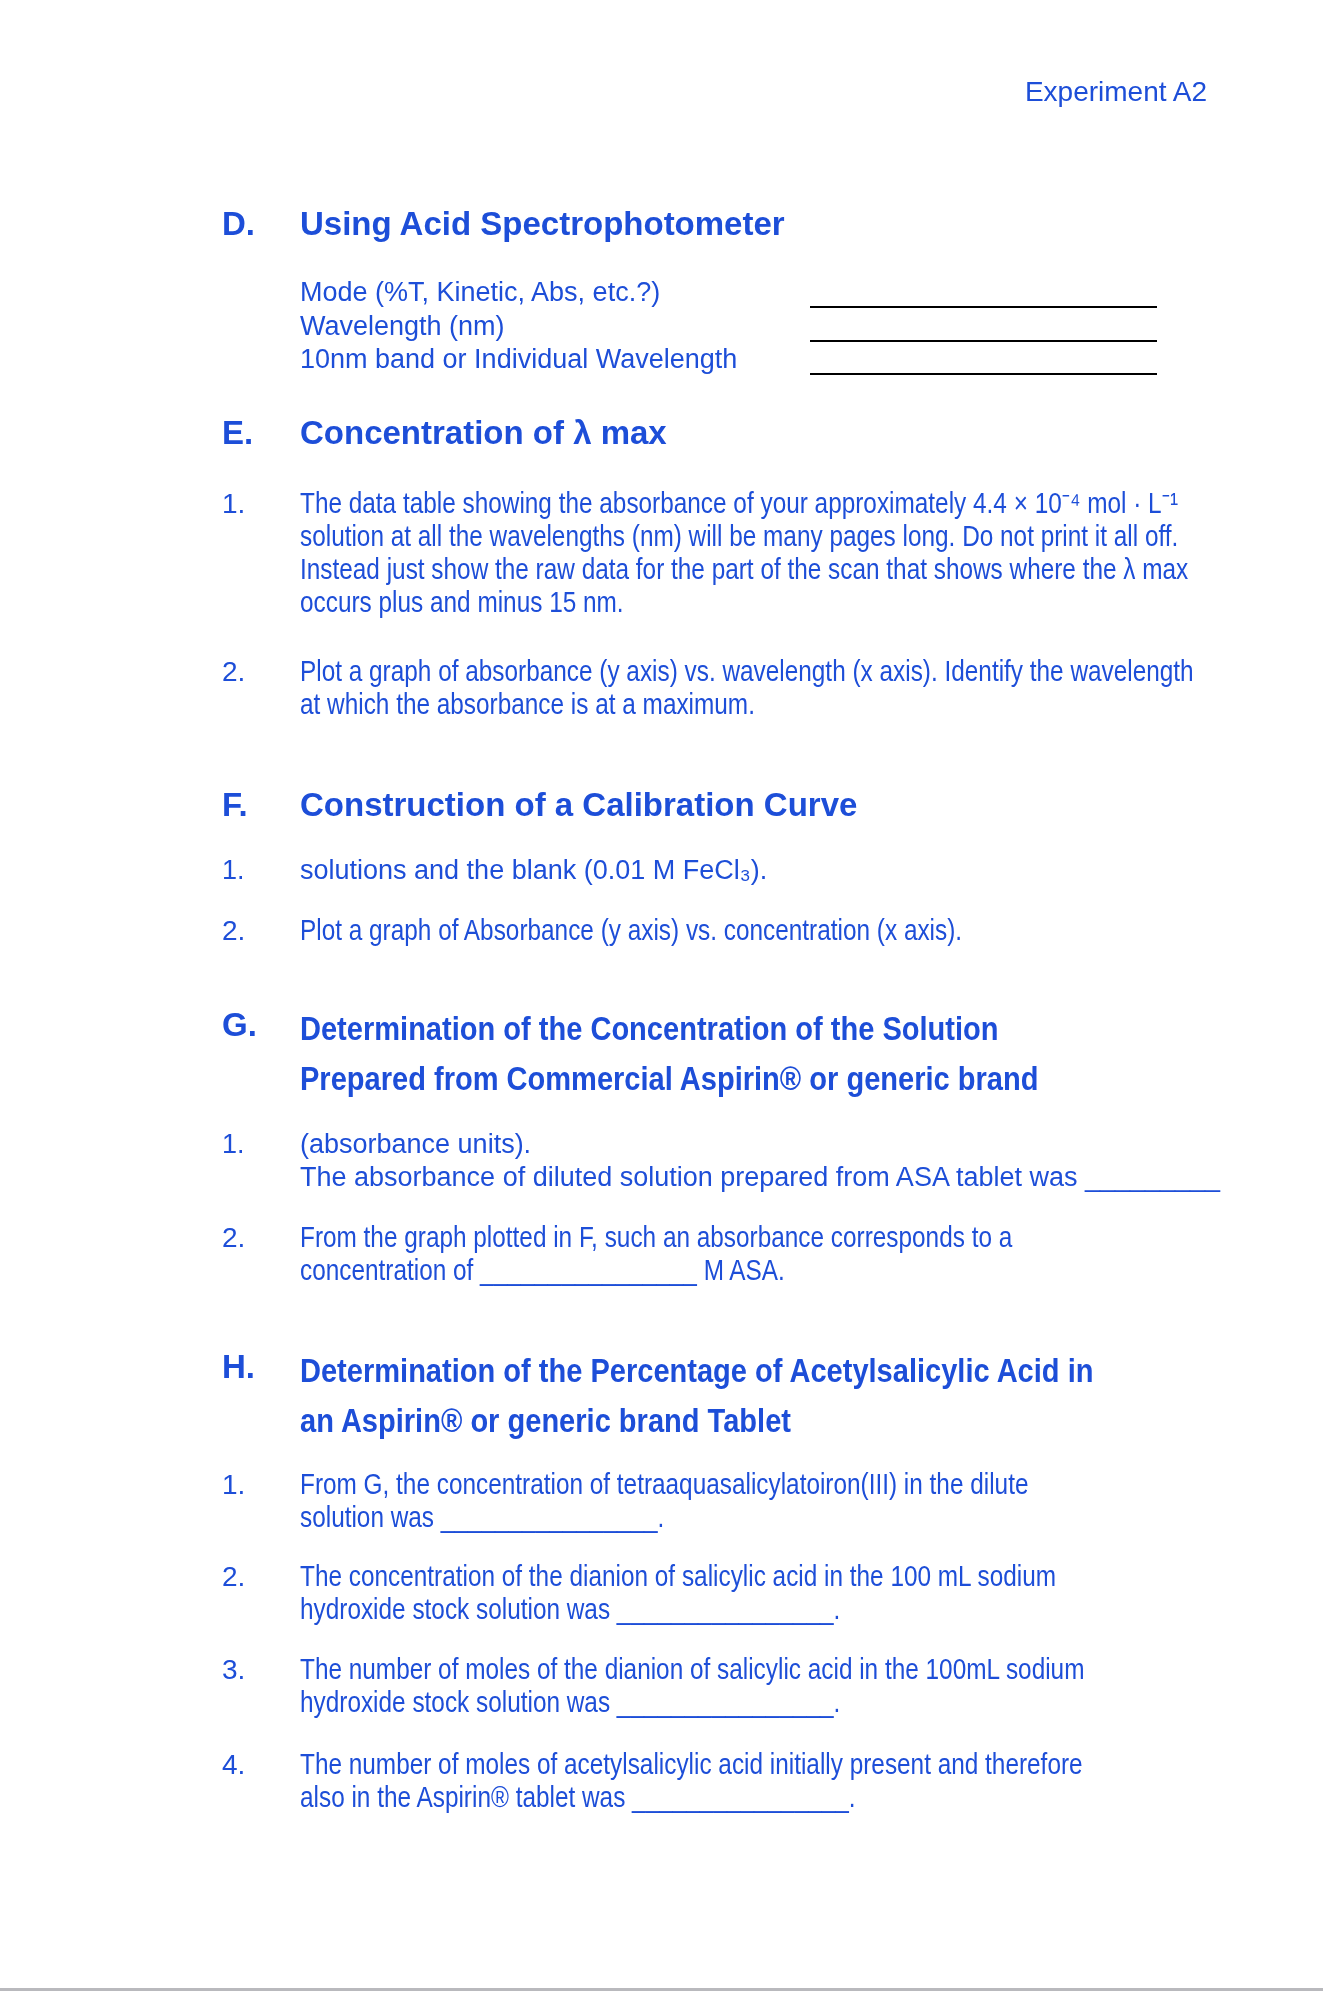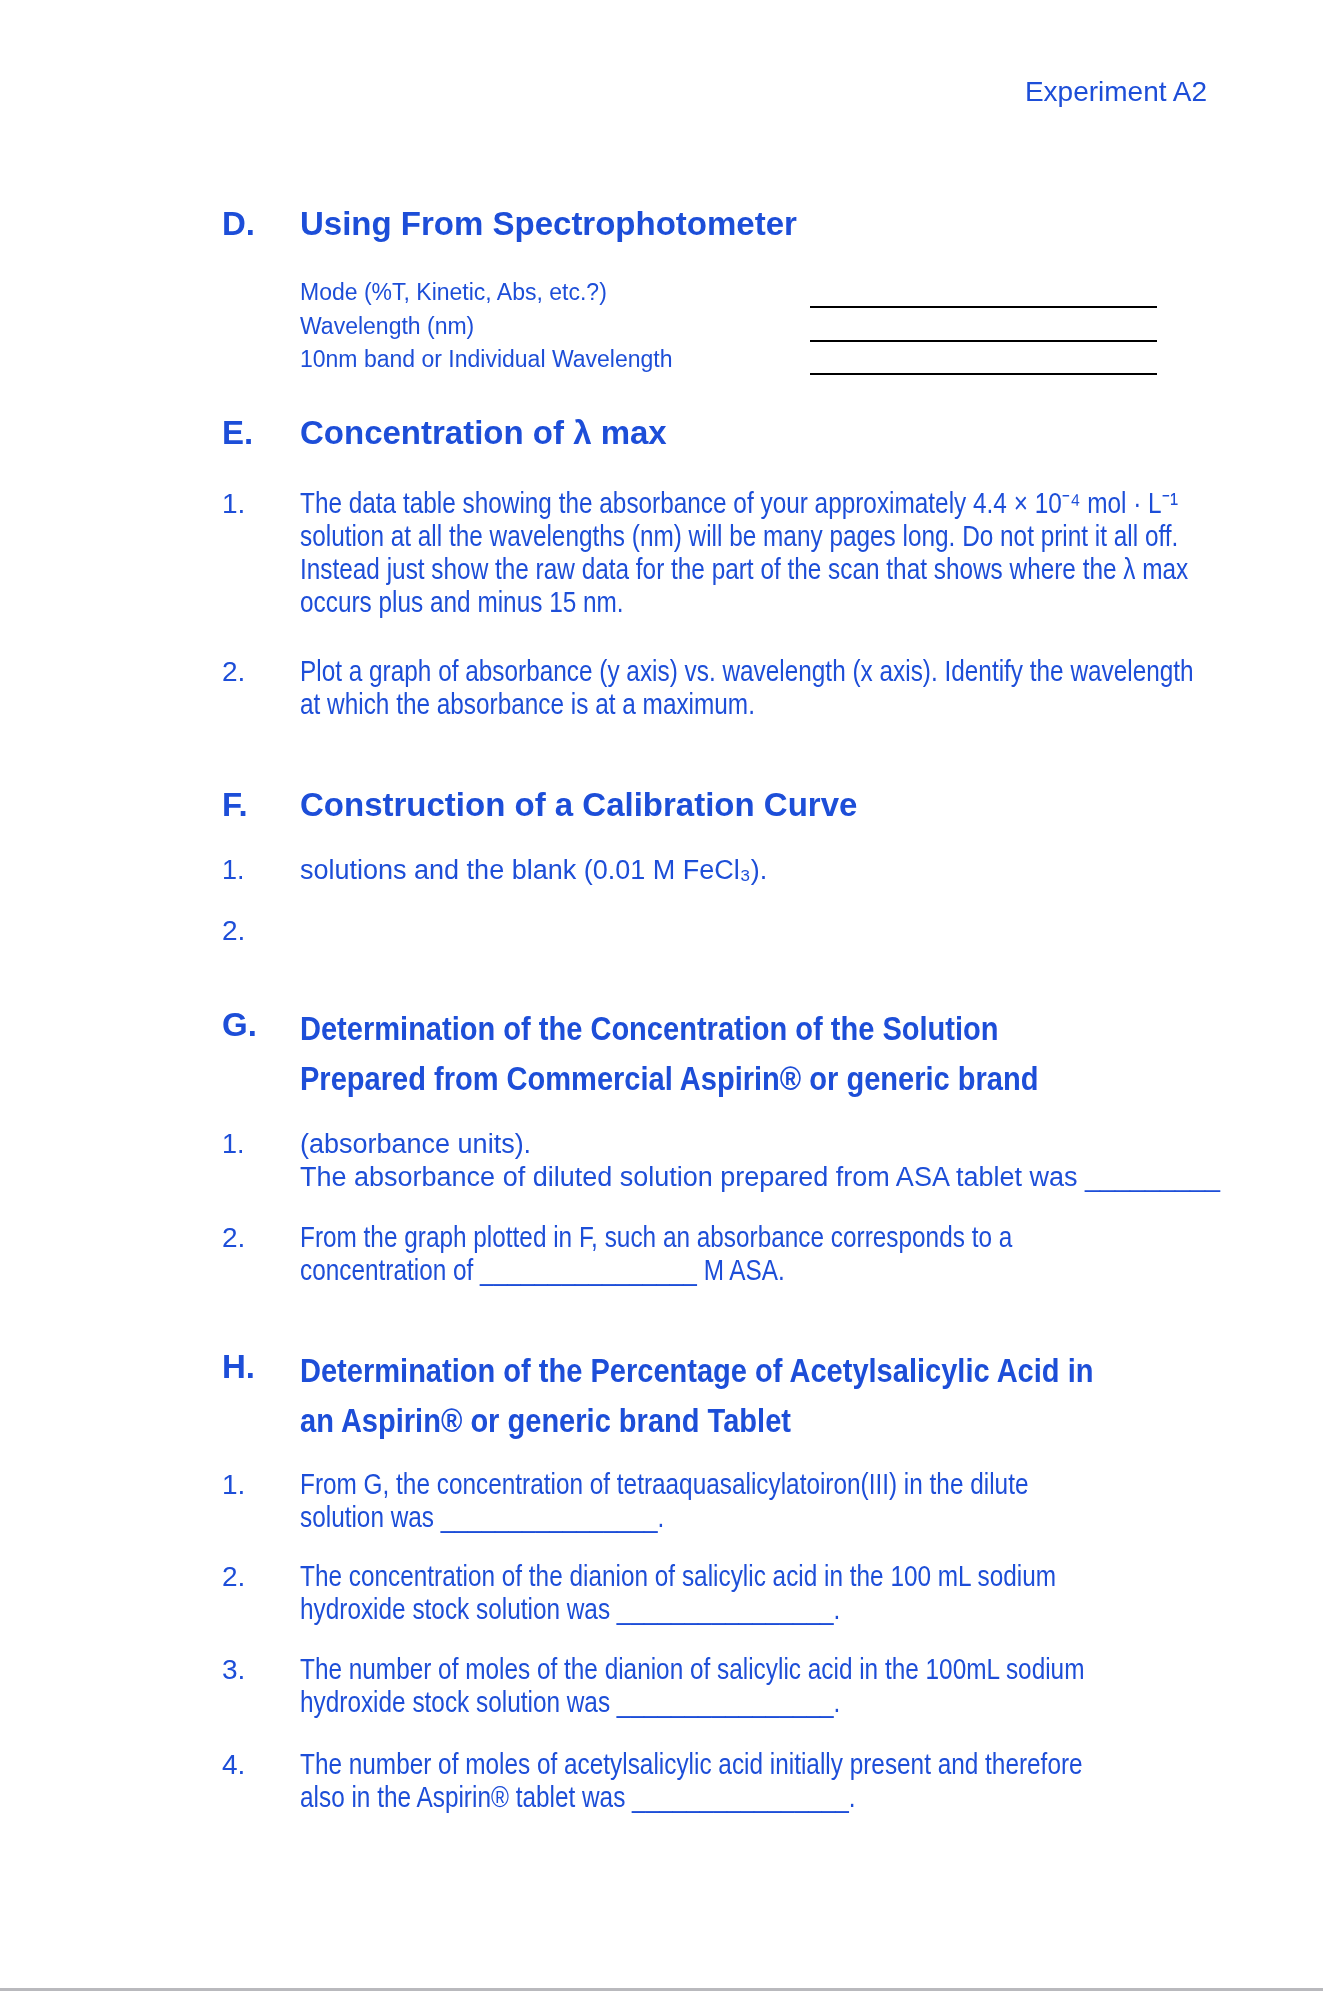--- a/index.html
+++ b/index.html
@@ -86,7 +86,7 @@
 
     <div class="sec-head" style="margin-top:203px">
       <span class="sec-letter">D.</span>
-      <span class="sec-title">Using From Spectrophotometer</span>
+      <span class="sec-title">Using Acid Spectrophotometer</span>
     </div>
     <div class="settings" style="margin-top:31px">
       <div class="setting-row">

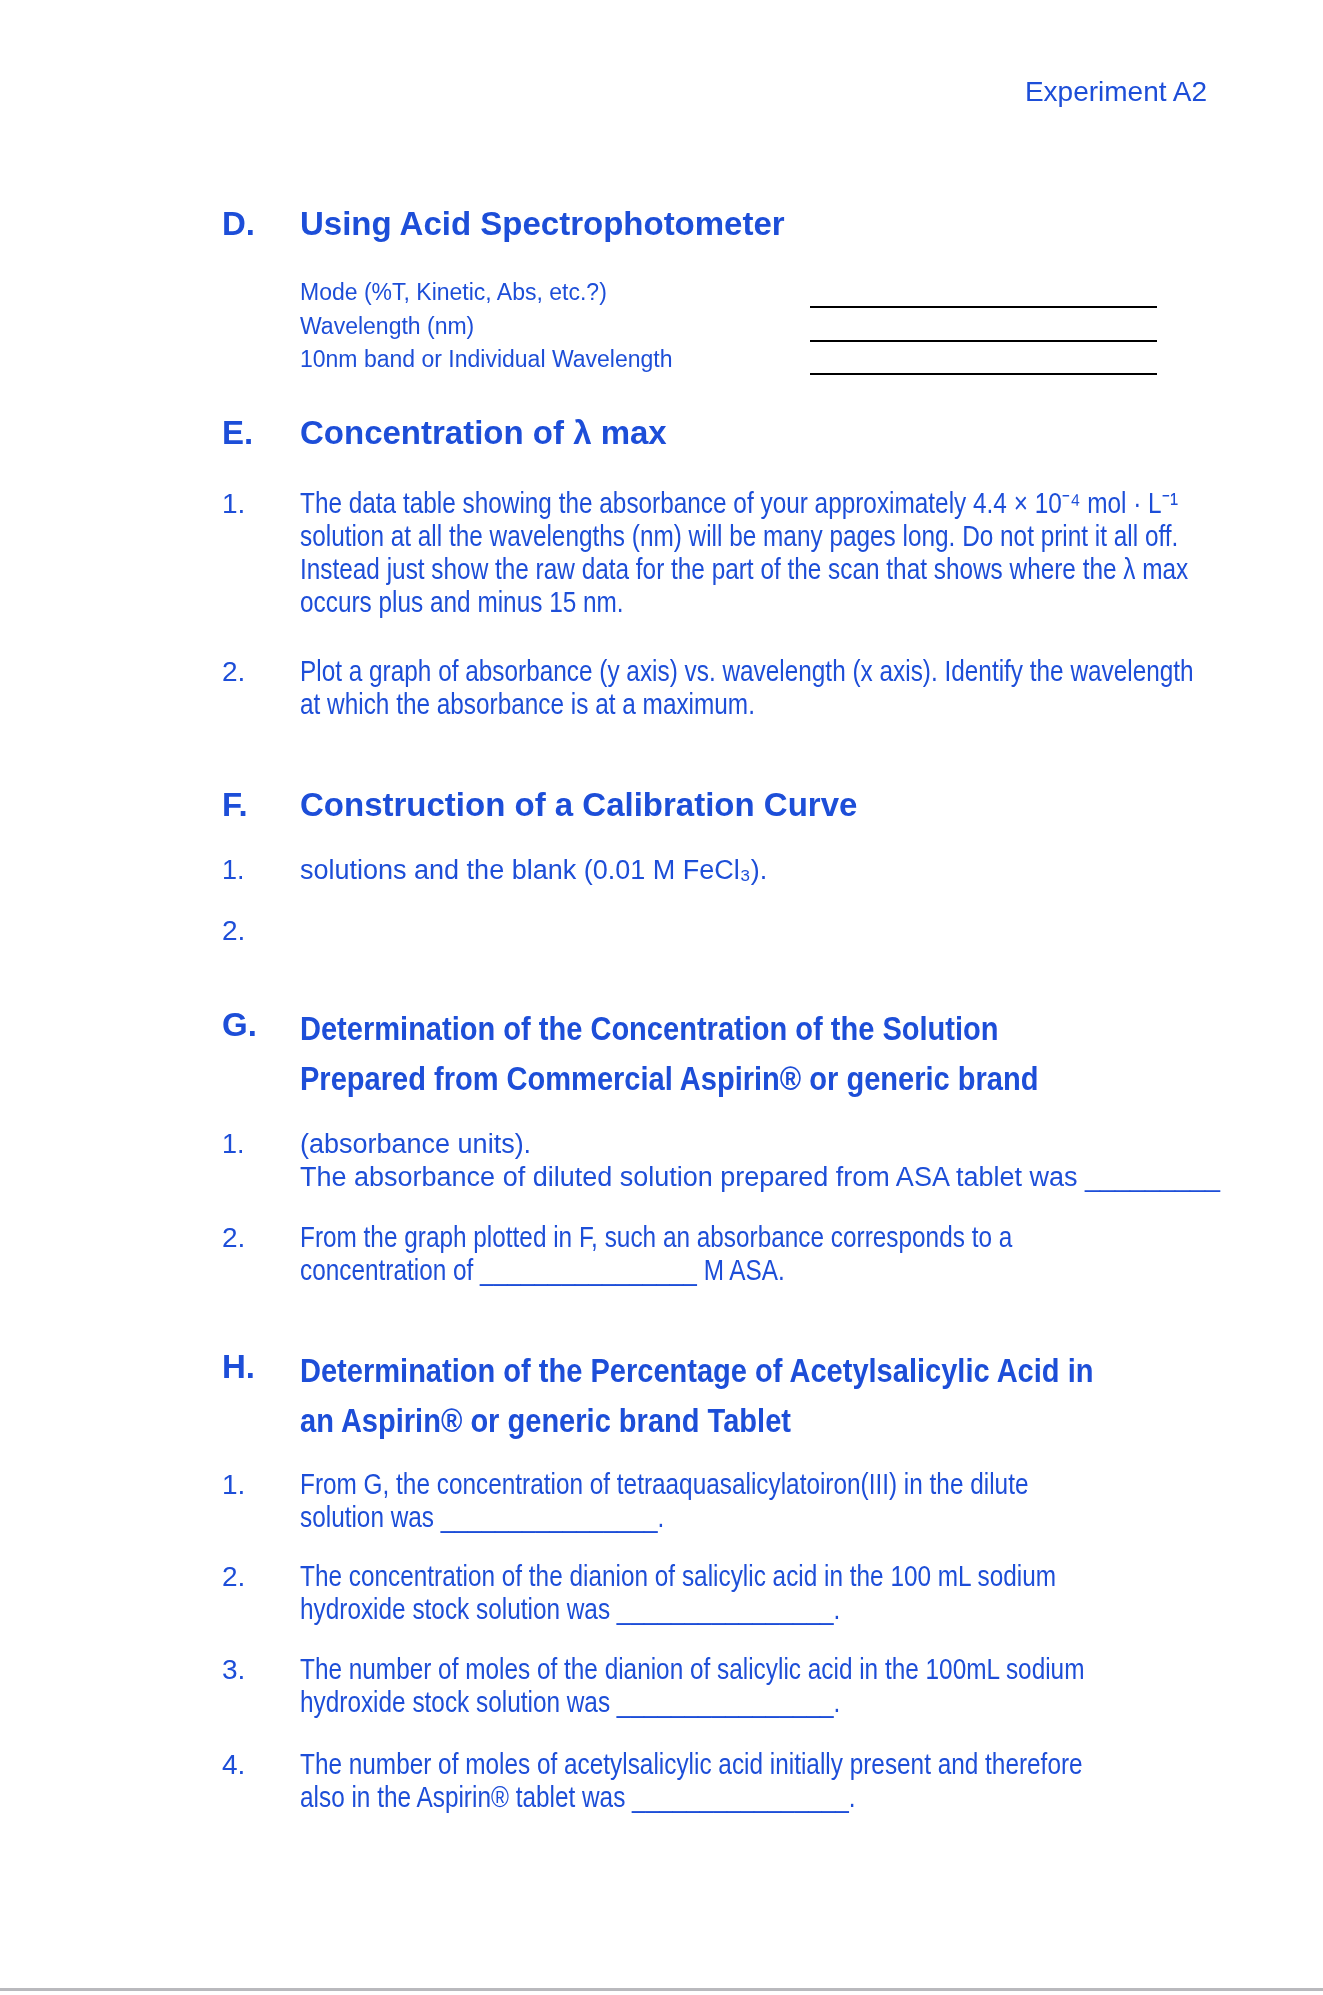--- a/index.html
+++ b/index.html
@@ -42,7 +42,7 @@
   .settings { margin-left: 78px; }
   .setting-row {
     display: flex; align-items: flex-start;
-    height: 33.5px; font-size: 23px; line-height: 33px;
+    height: 33.5px; font-size: 27px; line-height: 33px;
   }
   .setting-label { white-space: nowrap; }
   .blank-line {

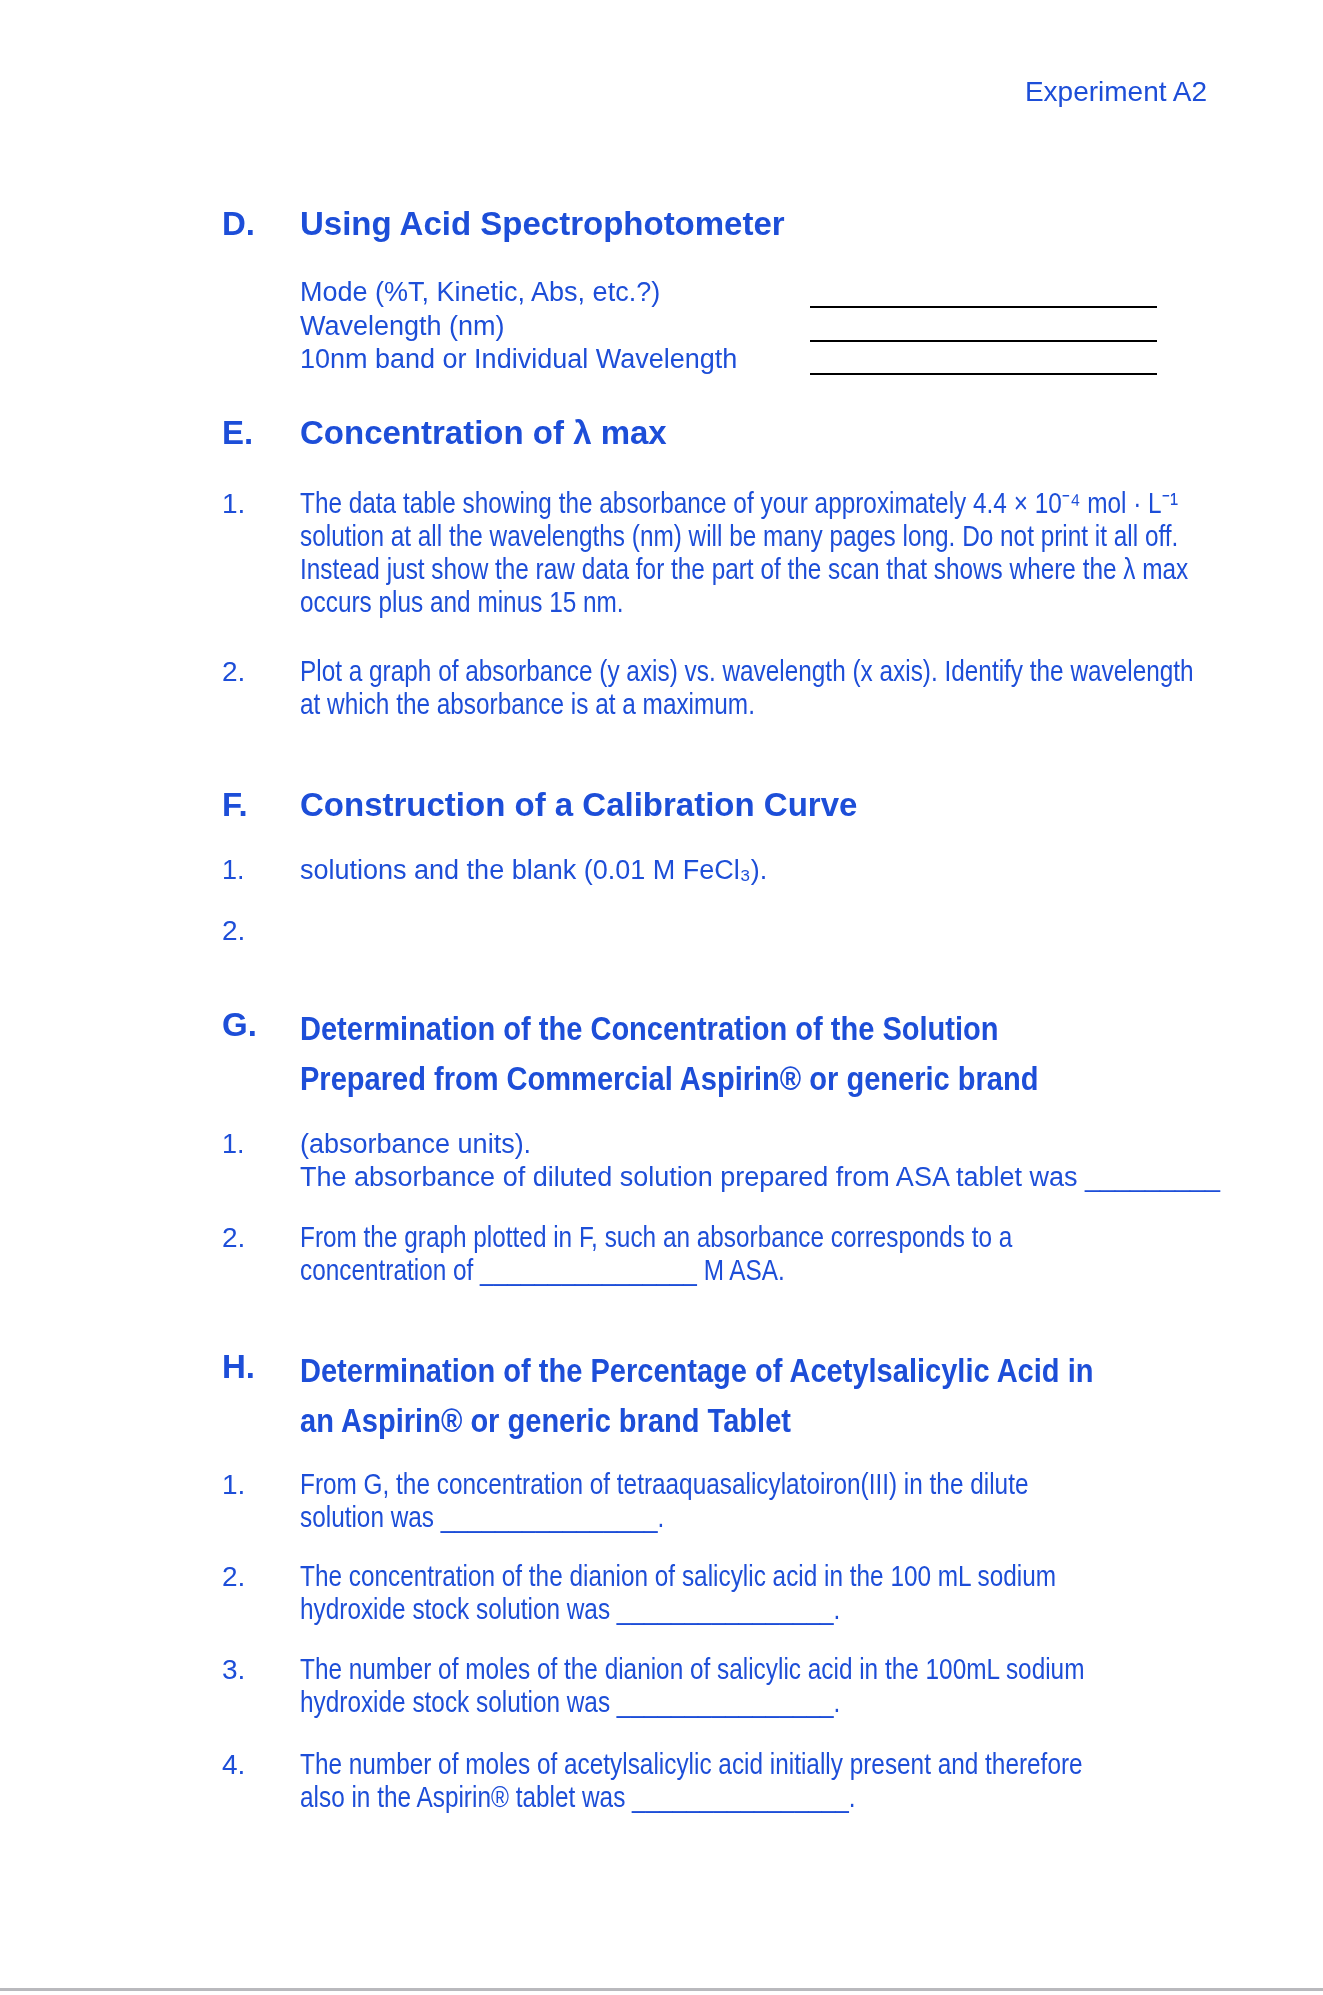--- a/index.html
+++ b/index.html
@@ -136,6 +136,9 @@
     </div>
     <div class="item cond" style="margin-top:27px">
       <span class="item-num">2.</span>
+      <div class="item-body">
+        <div class="line">Plot a graph of Absorbance (y axis) vs. concentration (x axis).</div>
+      </div>
     </div>
 
     <div class="sec-head" style="margin-top:57px">

